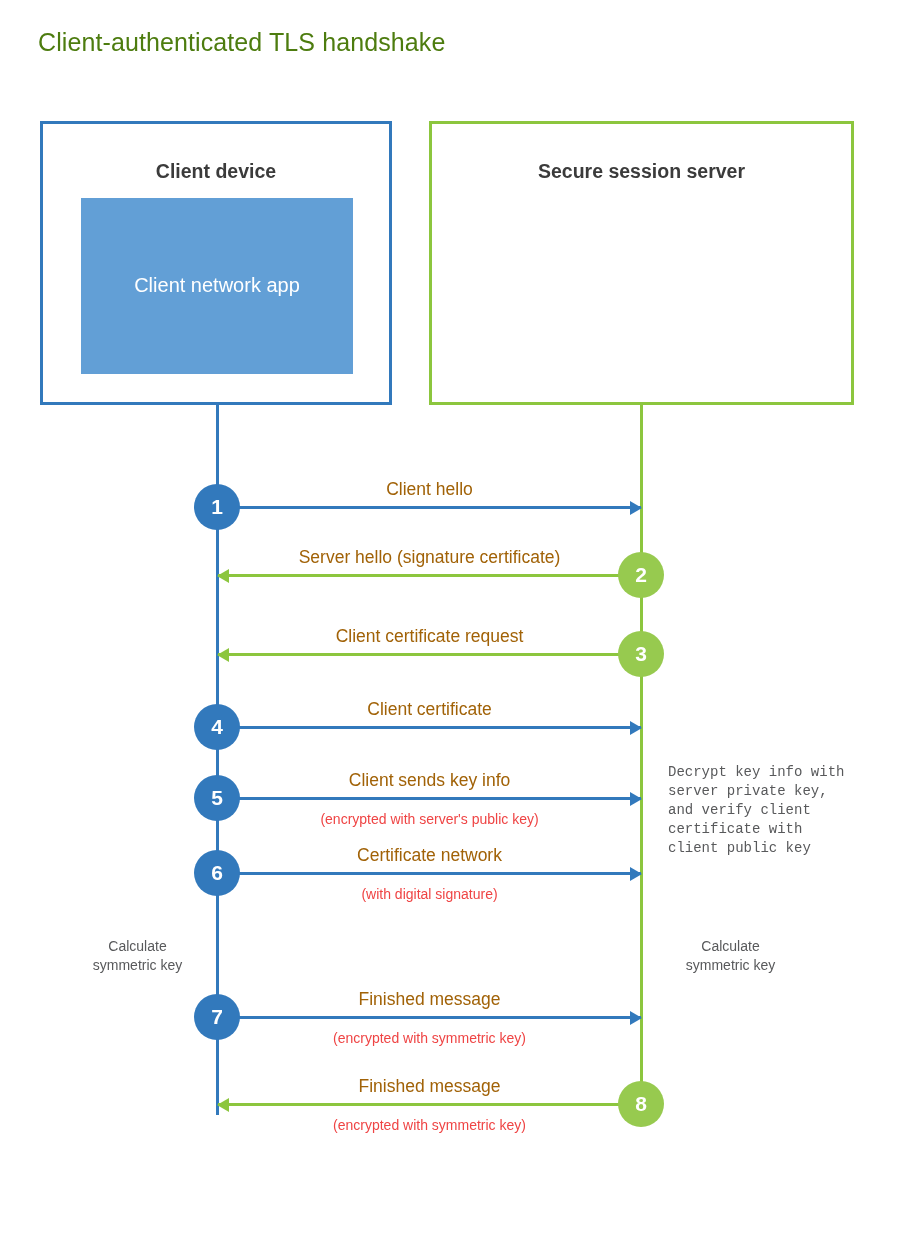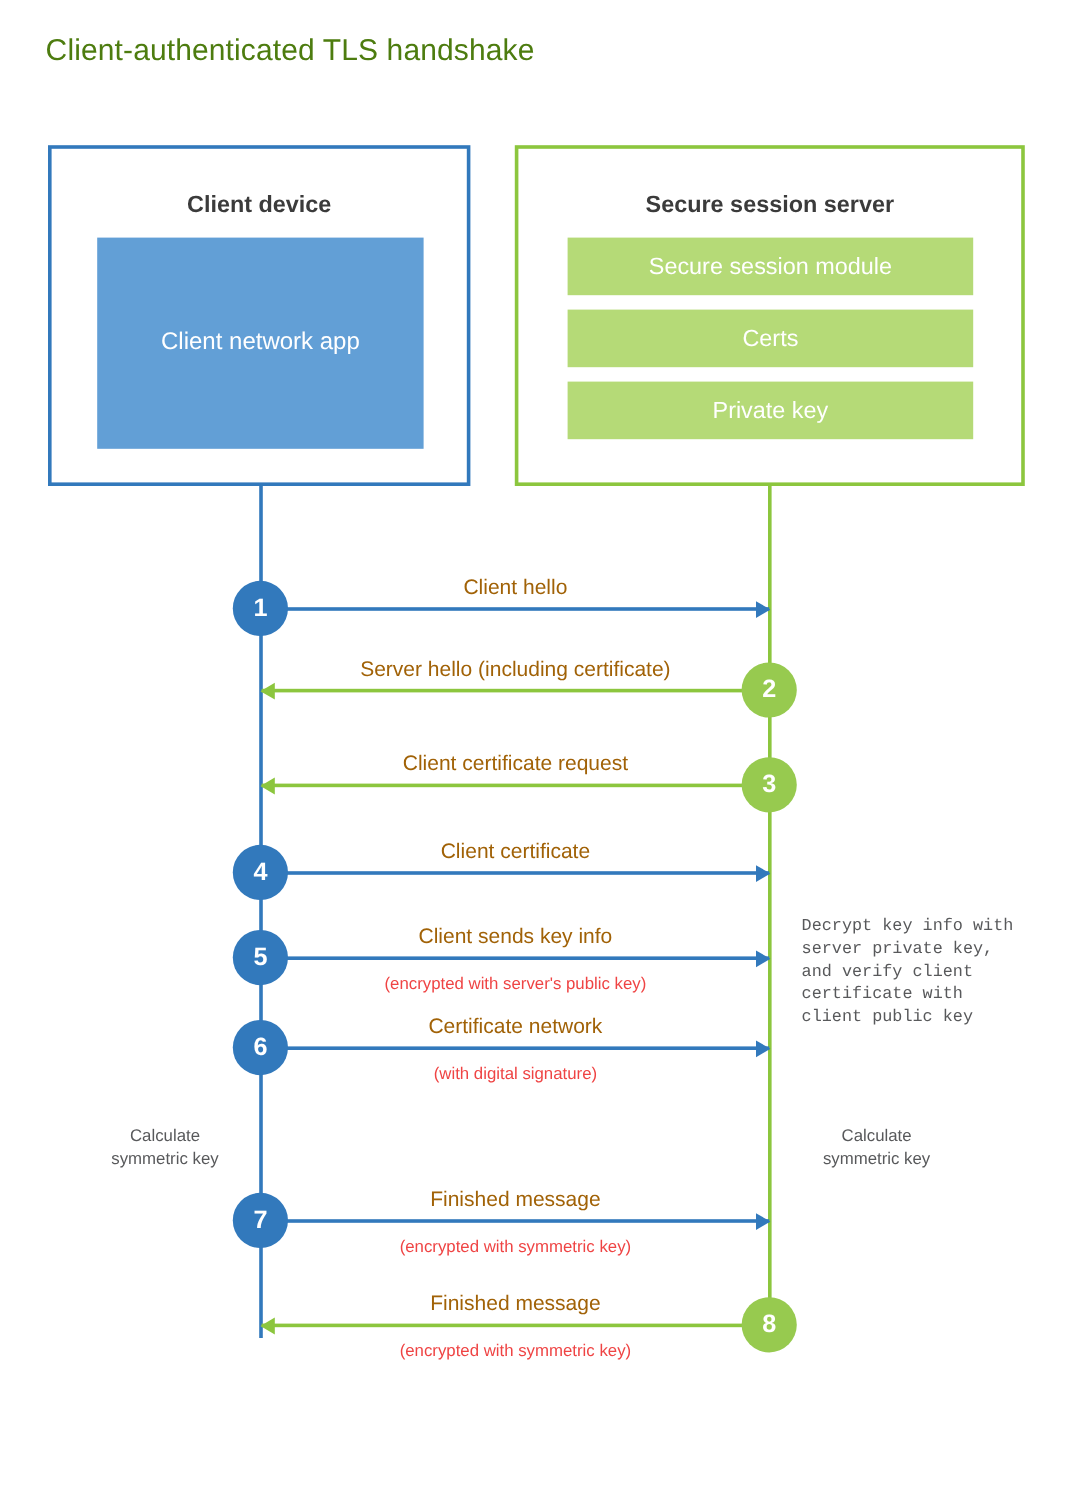--- a/index.html
+++ b/index.html
@@ -223,11 +223,6 @@
 
 <div class="entity-box server">
   <div class="entity-title">Secure session server</div>
-  <div class="server-modules">
-    <div class="server-module">Secure session module</div>
-    <div class="server-module">Certs</div>
-    <div class="server-module">Private key</div>
-  </div>
 </div>
 
 <div class="lifeline client-line"></div>

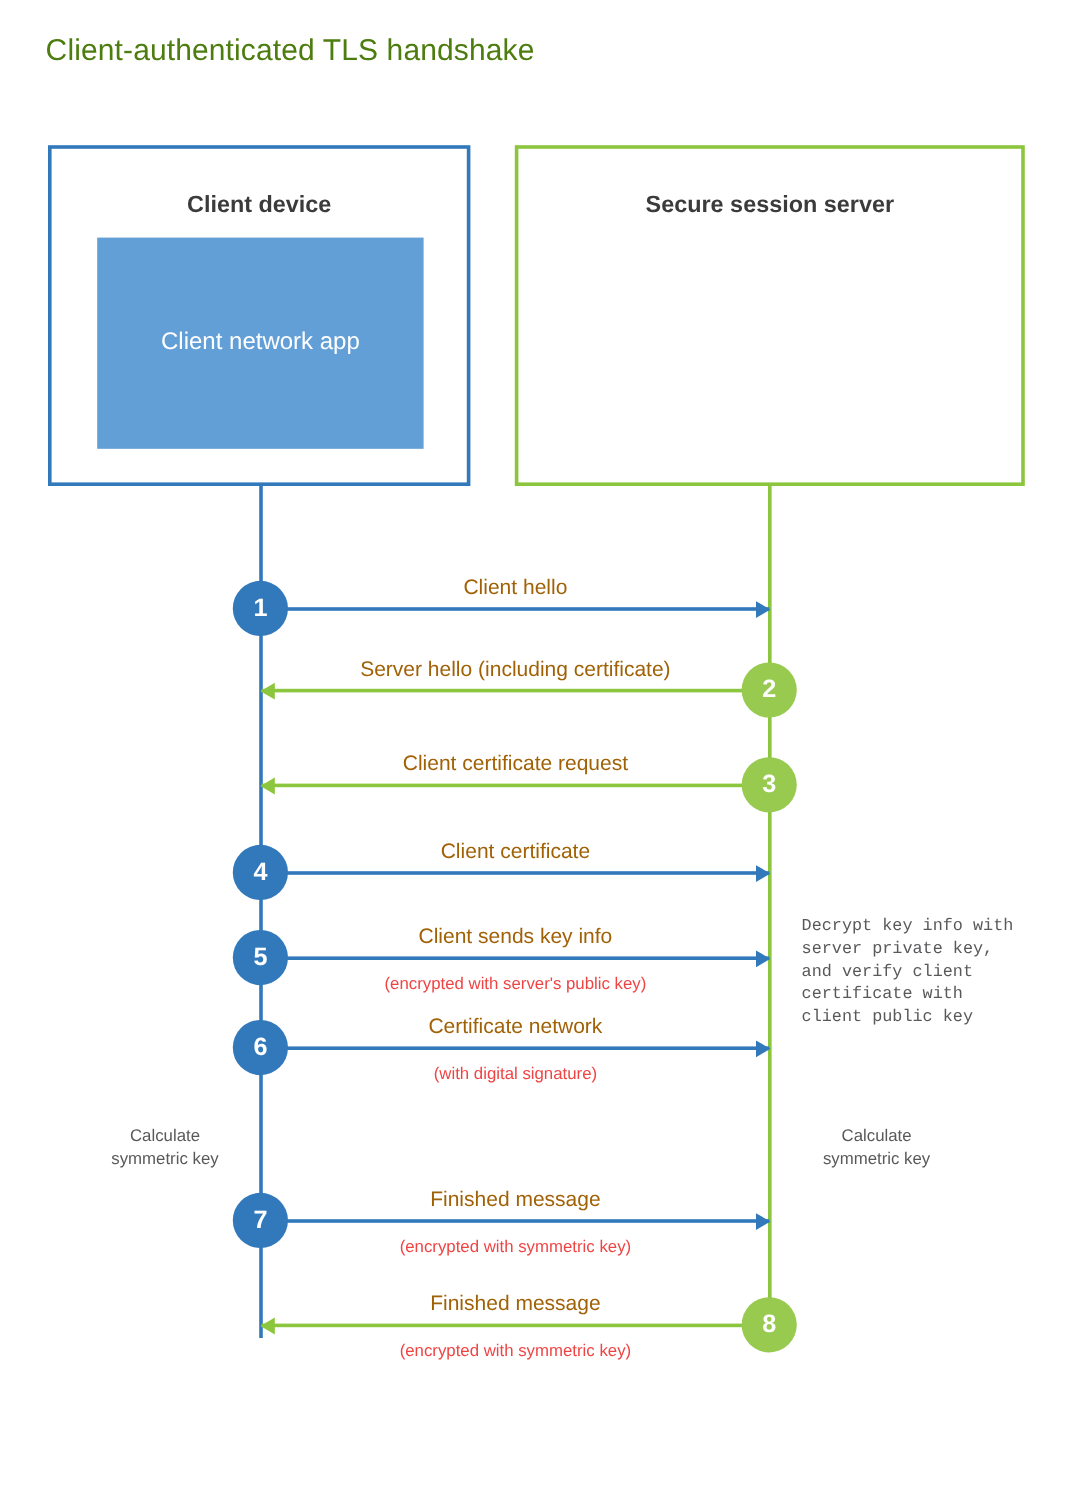--- a/index.html
+++ b/index.html
@@ -238,7 +238,7 @@
 <div class="arrow-row" style="left:218px; top:574px; width:423px;">
   <div class="arrow-line green"></div>
   <div class="arrow-head left green"></div>
-  <div class="arrow-label">Server hello (including certificate)</div>
+  <div class="arrow-label">Server hello (signature certificate)</div>
 </div>
 <div class="step-circle green" style="left:618px; top:552px;">2</div>
 

